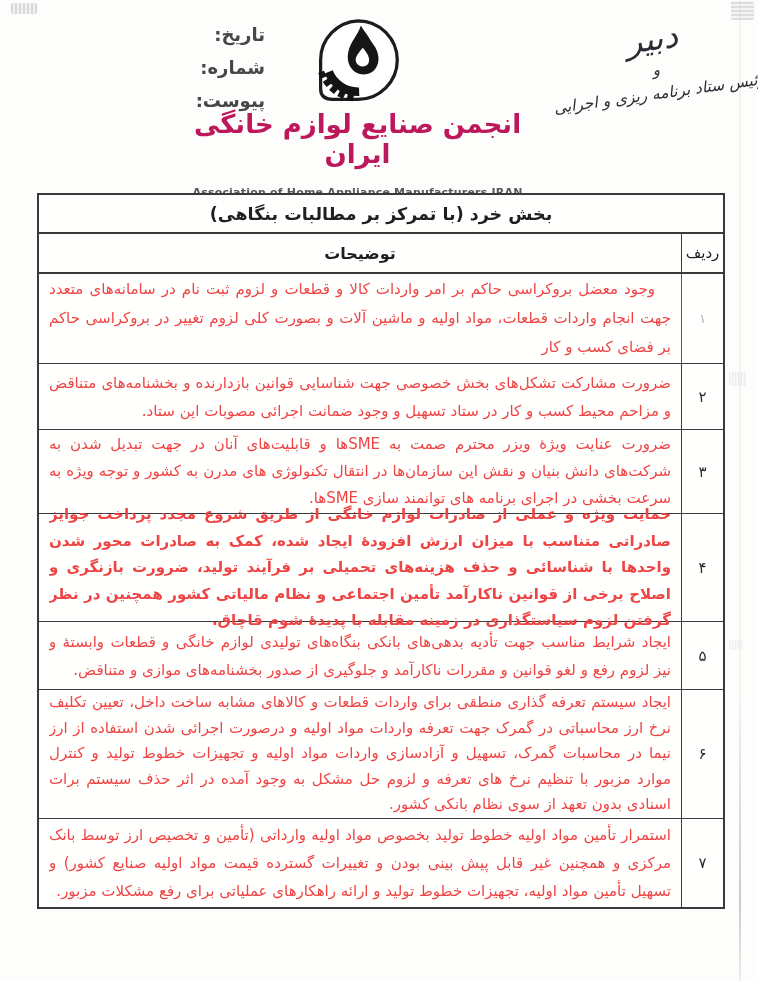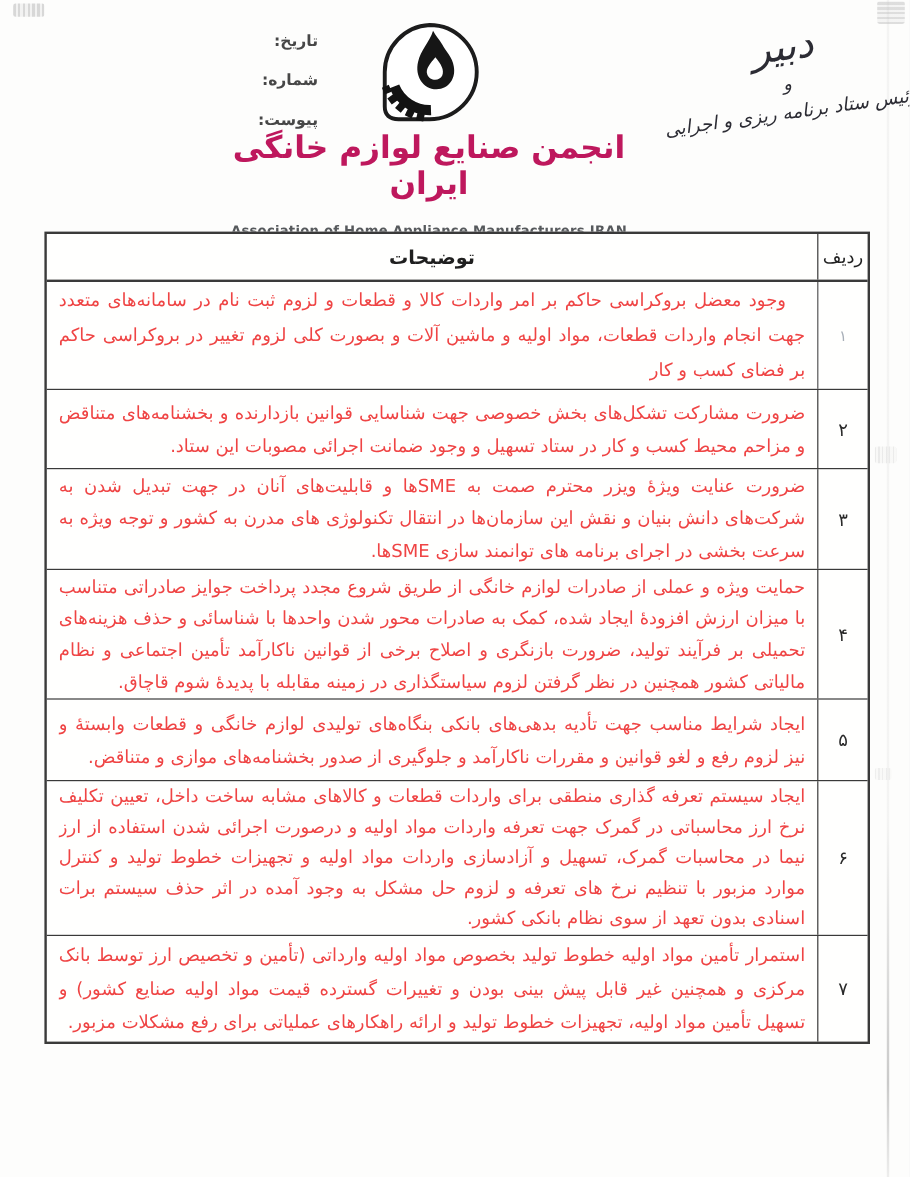--- a/index.html
+++ b/index.html
@@ -28,7 +28,7 @@
 
   
   .fields{position:absolute;left:105px;top:27px;width:160px;direction:rtl;}
-  .field{font-size:13px;font-weight:bold;color:#474747;margin-bottom:17px;line-height:16px;}
+  .field{font-size:18px;font-weight:bold;color:#474747;margin-bottom:17px;line-height:16px;}
 
   .logo-block{position:absolute;left:185px;top:16px;width:345px;text-align:center;}
   .logo-mark{display:block;margin:0 auto;}

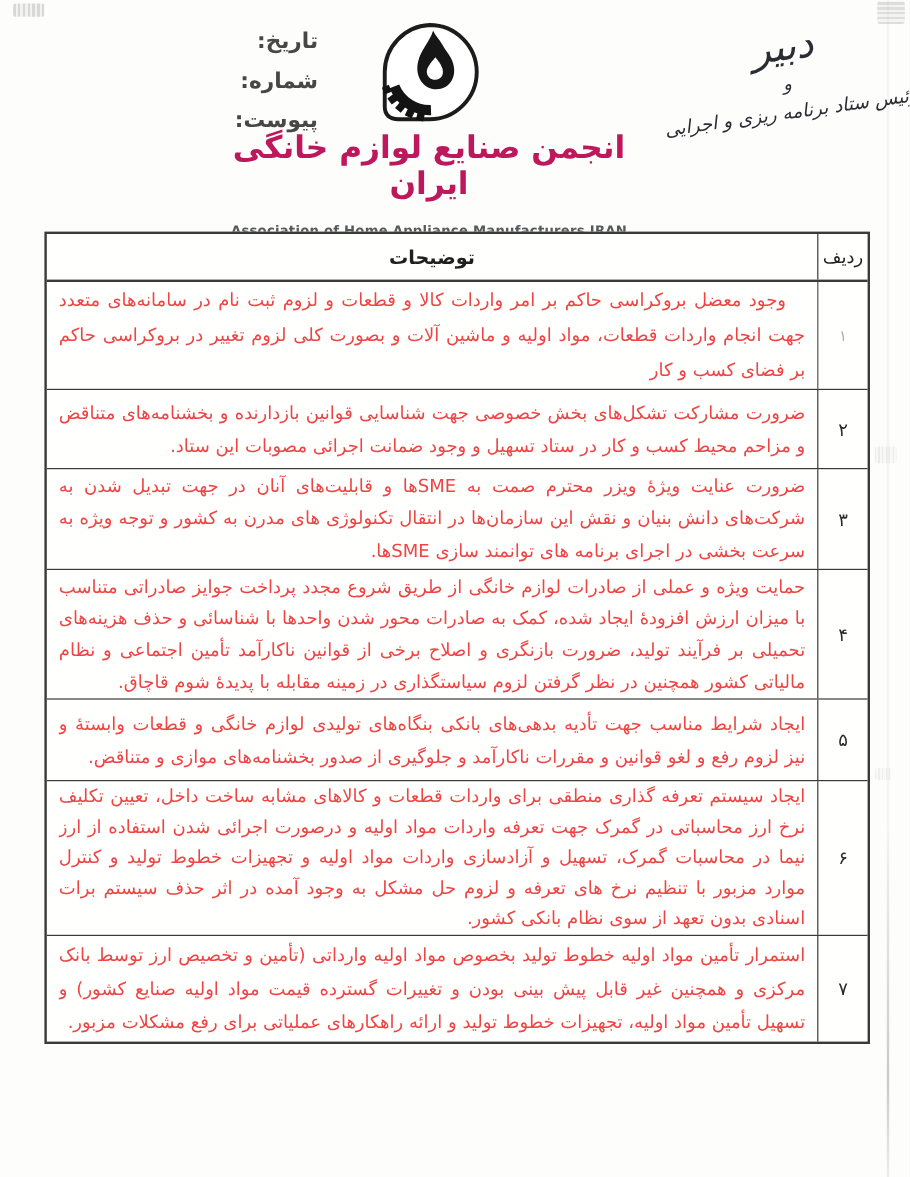--- a/index.html
+++ b/index.html
@@ -121,6 +121,7 @@
   </div>
 
   <div class="doc-table">
+    <div class="t-title">بخش خرد (با تمرکز بر مطالبات بنگاهی)</div>
 
     <div class="t-head">
       <div class="cell-num">ردیف</div>

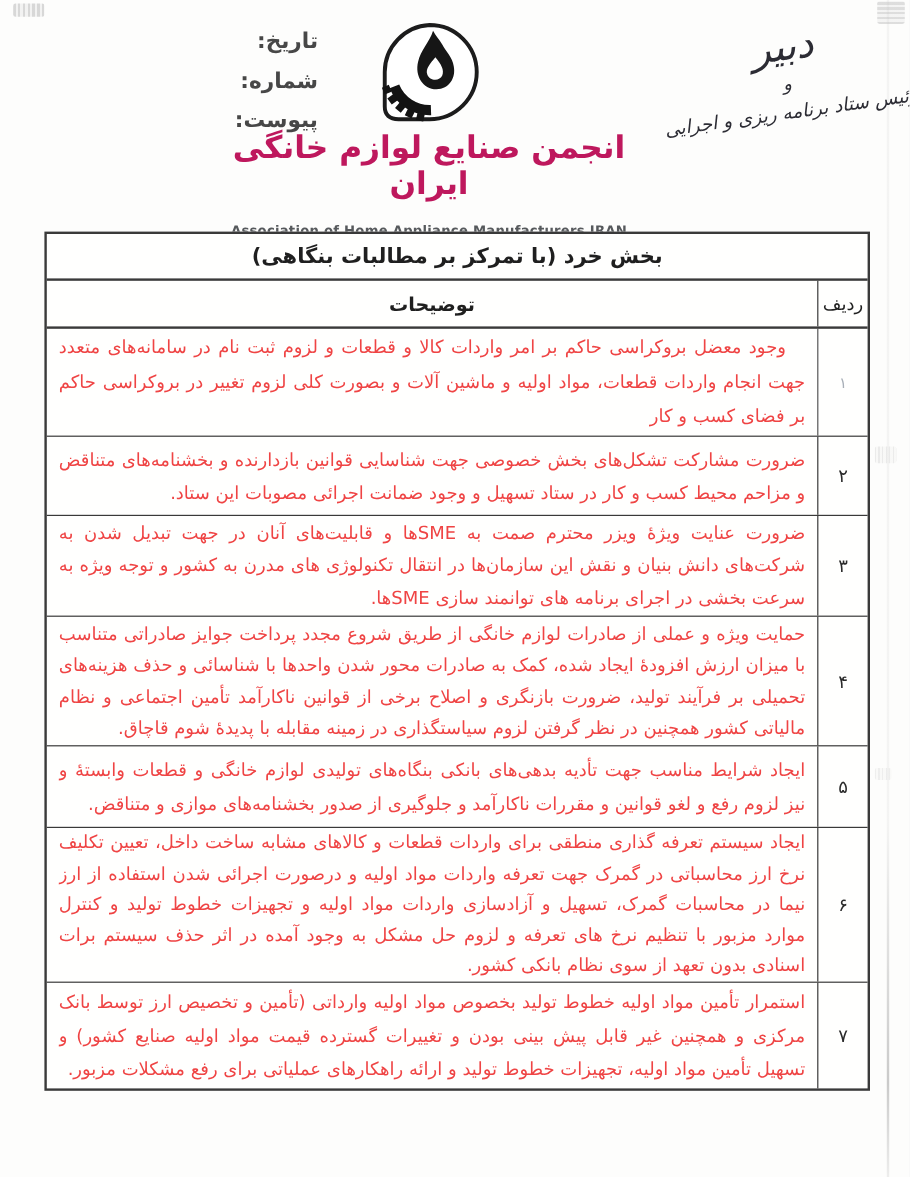--- a/index.html
+++ b/index.html
@@ -75,7 +75,7 @@
   .r1{height:90px;}  .r1 .jtext{line-height:29px;text-indent:16px;}
   .r2{height:66px;}  .r2 .jtext{line-height:28px;}
   .r3{height:84px;}  .r3 .jtext{line-height:27px;}
-  .r4{height:108px;} .r4 .jtext{line-height:26.5px;}
+  .r4{height:108px;} .r4 .jtext{line-height:26.5px;font-weight:bold;}
   .r5{height:68px;}  .r5 .jtext{line-height:28px;}
   .r6{height:129px;} .r6 .jtext{line-height:25.5px;}
   .r7{height:88px;}  .r7 .jtext{line-height:28px;}

